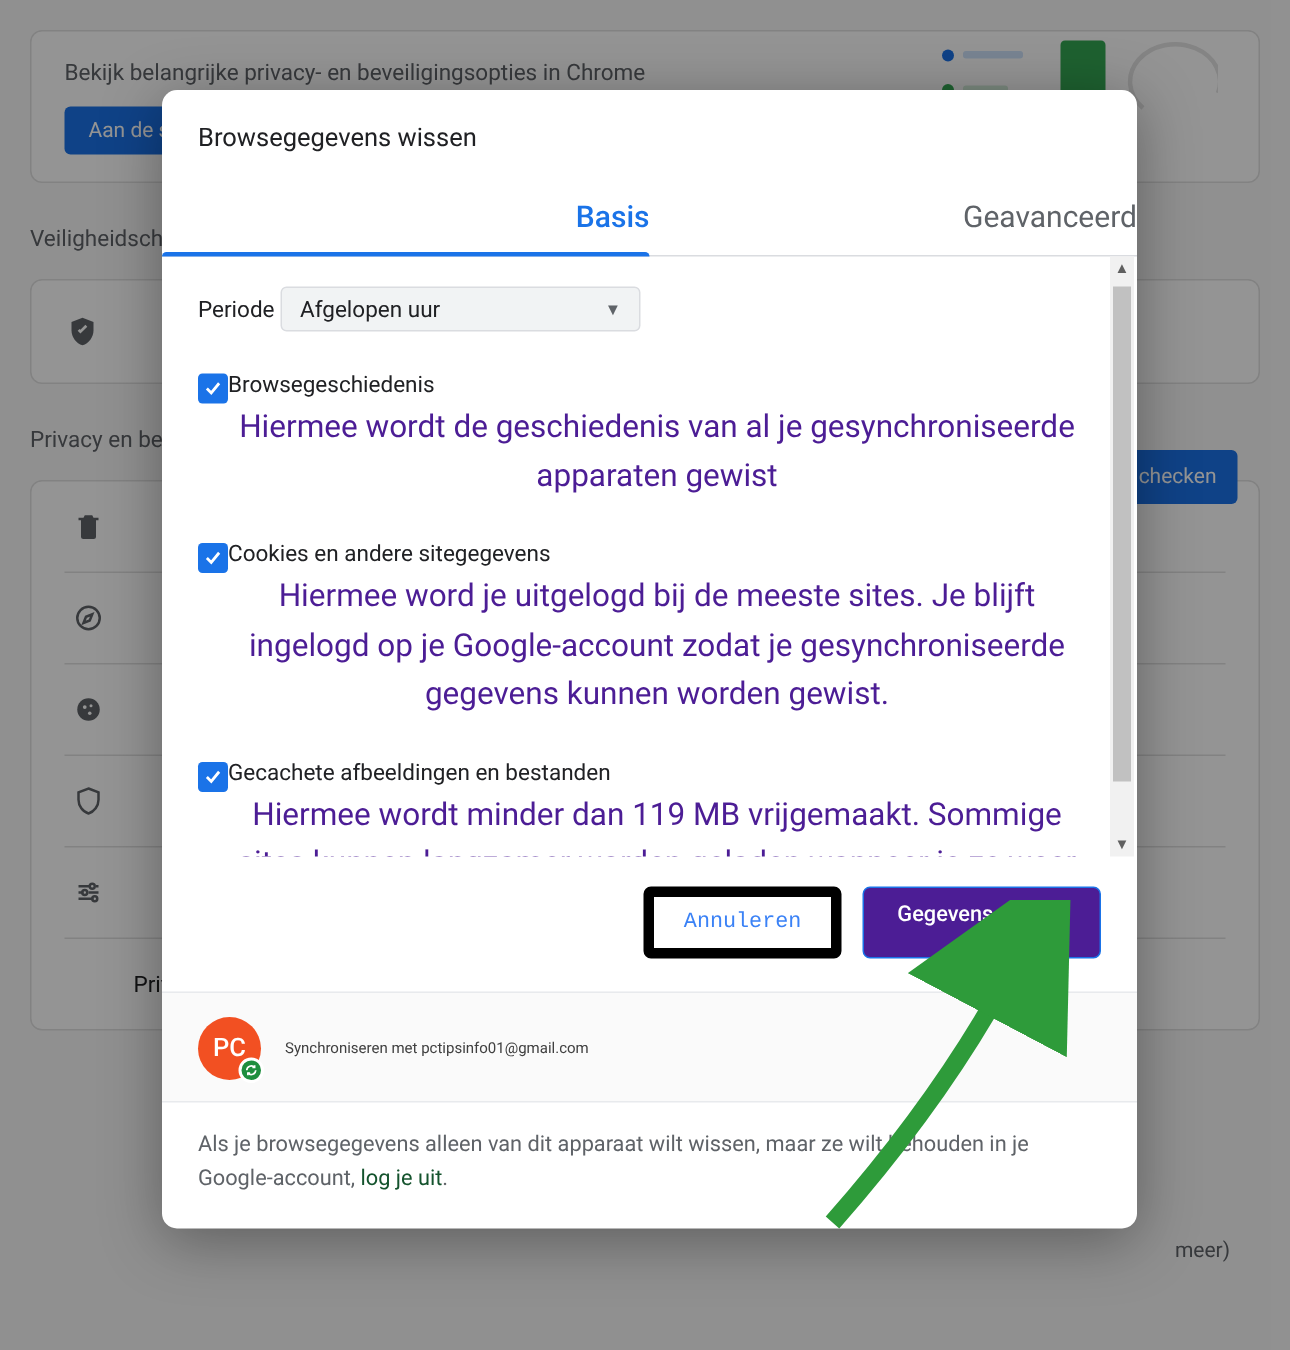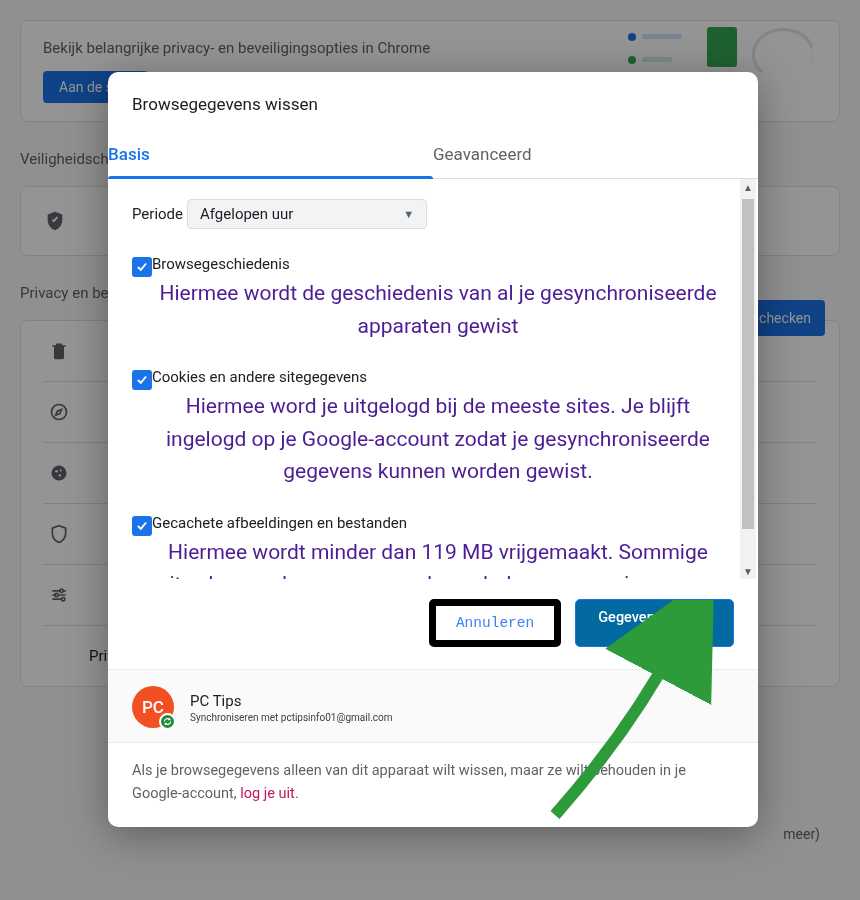--- a/index.html
+++ b/index.html
@@ -24,7 +24,7 @@
     .overlay { position:absolute; inset:0; background:rgba(0,0,0,0.42); }
 
     
-    .dialog { position:absolute; left:108px; top:72px; width:650px; background:#fff; border-radius:10px; box-shadow:0 8px 40px rgba(0,0,0,0.35); overflow:hidden; }
+    .dialog { position:absolute; left:108px; top:60px; width:650px; background:#fff; border-radius:10px; box-shadow:0 8px 40px rgba(0,0,0,0.35); overflow:hidden; }
     .dialog-title { font-size:17px; color:#202124; padding:22px 24px 18px 24px; }
     .tabs { display:flex; border-bottom:1px solid #dadce0; }
     .tab { flex:1; text-align:left; font-size:17px; padding:12px 0 14px; color:#5f6368; cursor:pointer; position:relative; }

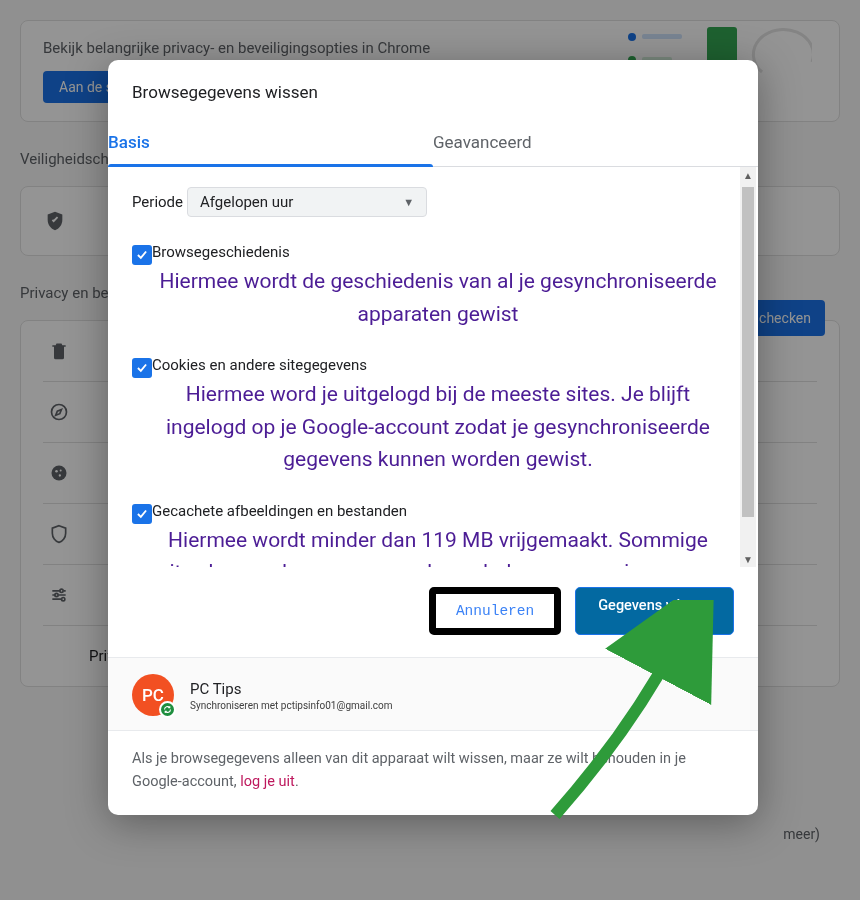--- a/index.html
+++ b/index.html
@@ -27,7 +27,7 @@
     .dialog { position:absolute; left:108px; top:60px; width:650px; background:#fff; border-radius:10px; box-shadow:0 8px 40px rgba(0,0,0,0.35); overflow:hidden; }
     .dialog-title { font-size:17px; color:#202124; padding:22px 24px 18px 24px; }
     .tabs { display:flex; border-bottom:1px solid #dadce0; }
-    .tab { flex:1; text-align:left; font-size:17px; padding:12px 0 14px; color:#5f6368; cursor:pointer; position:relative; }
+    .tab { flex:1; text-align:right; font-size:20px; padding:12px 0 14px; color:#5f6368; cursor:pointer; position:relative; }
     .tab.active { color:#1a73e8; font-weight:500; }
     .tab.active::after { content:""; position:absolute; left:0; right:0; bottom:-1px; height:3px; background:#1a73e8; border-radius:3px 3px 0 0; }
 

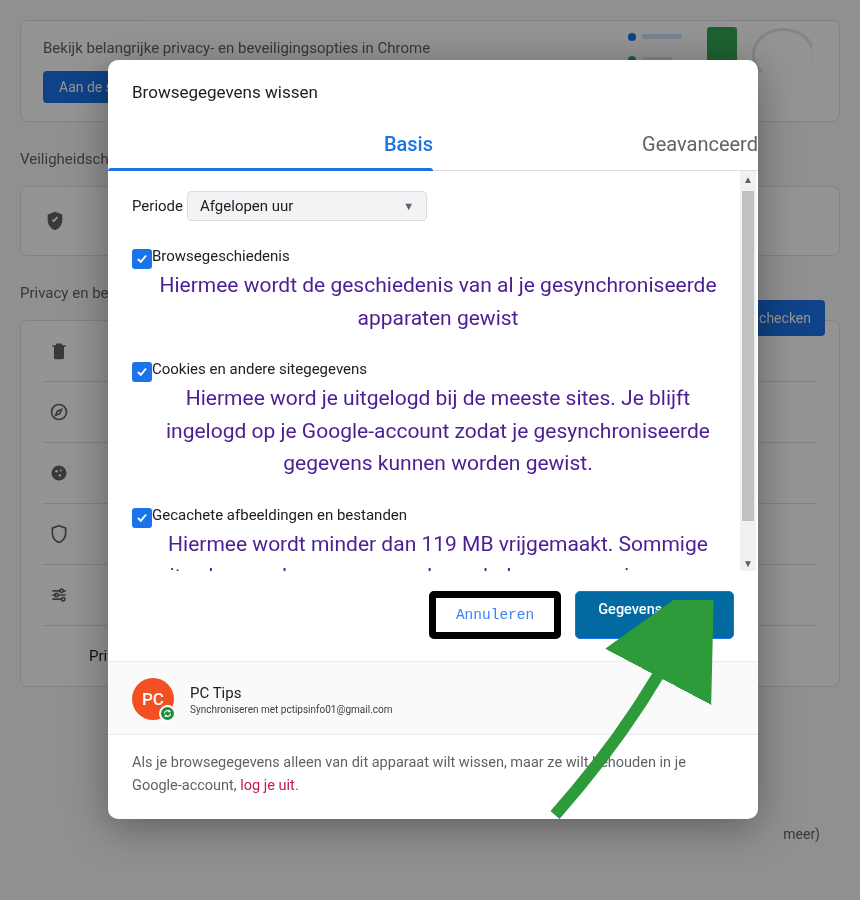--- a/index.html
+++ b/index.html
@@ -52,7 +52,7 @@
     .actions { display:flex; justify-content:flex-end; gap:14px; padding:20px 24px 22px; }
     .btn { font-size:14.5px; padding:9px 20px; border-radius:5px; cursor:pointer; font-weight:500; }
     .btn-secondary { background:#fff; border:7px solid #000000; color:#3b82f6;font-family:Liberation Mono, monospace; }
-    .btn-primary { background:#0369a1; border:1px solid #1a73e8; color:#fff; padding:9px 22px; }
+    .btn-primary { background:#4c1d95; border:1px solid #1a73e8; color:#fff; padding:9px 22px; }
 
     .account { border-top:1px solid #e8eaed; background:#fafafa; padding:16px 24px 14px; display:flex; align-items:center; gap:16px; }
     .avatar-wrap { position:relative; width:42px; height:42px; }

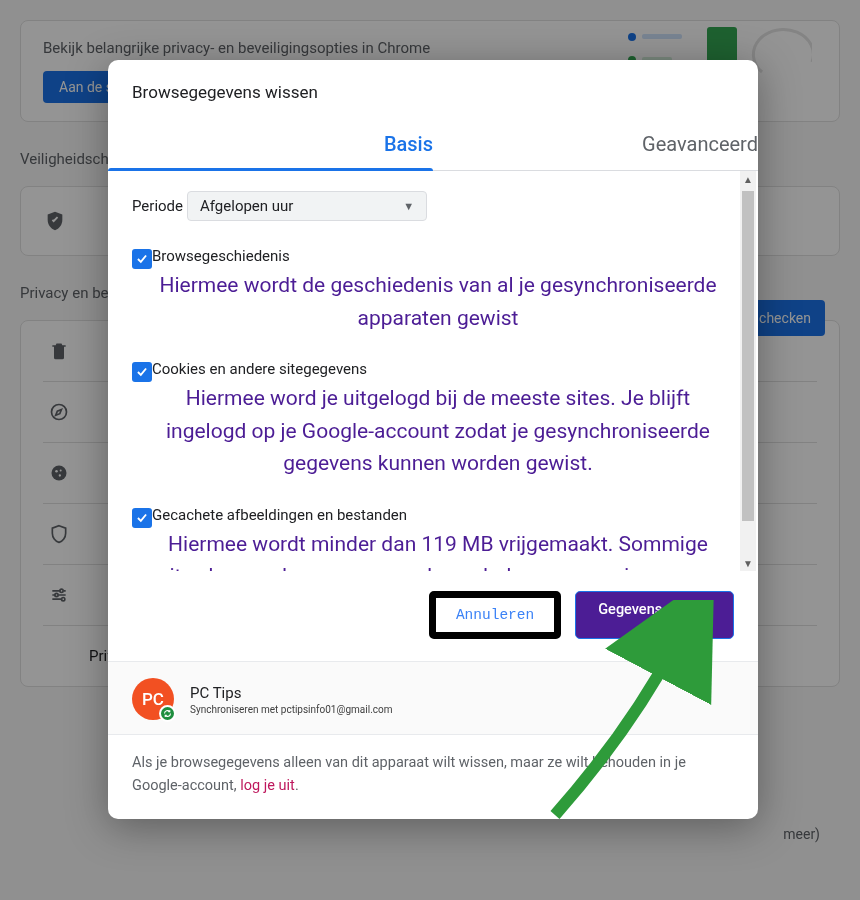--- a/index.html
+++ b/index.html
@@ -226,7 +226,6 @@
       </div>
     </div>
     <div>
-      <div class="acc-name">PC Tips</div>
       <div class="acc-sub"><span>Synchroniseren met </span><span>pctipsinfo01@gmail.com</span></div>
     </div>
   </div>

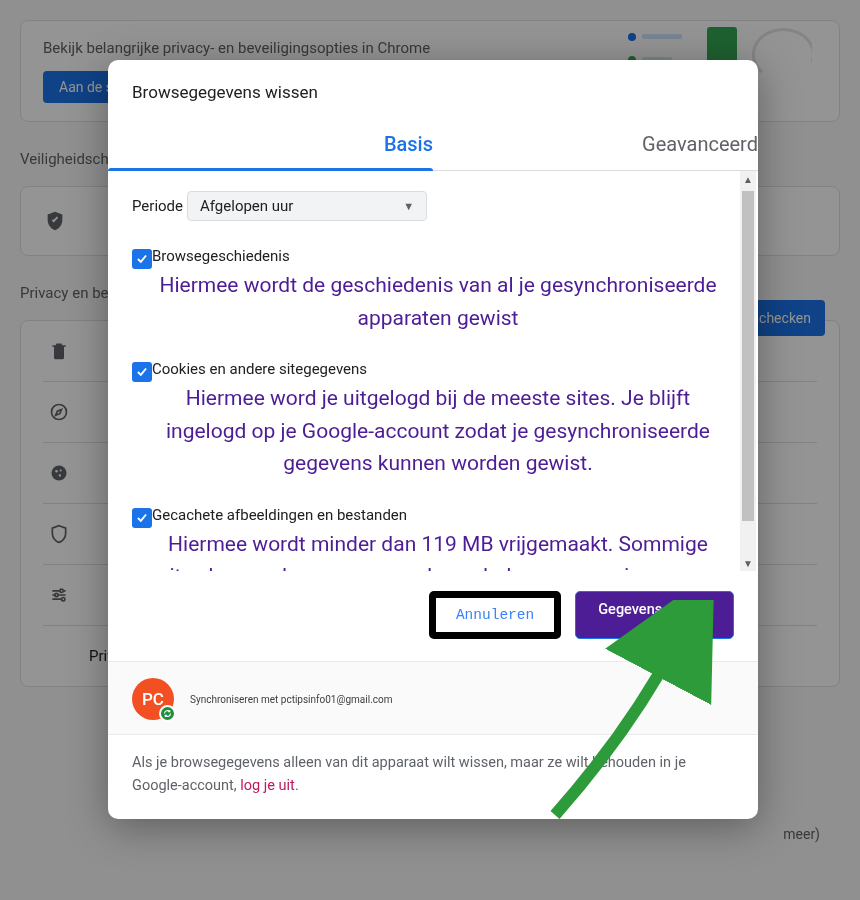--- a/index.html
+++ b/index.html
@@ -62,7 +62,7 @@
     .acc-sub { font-size:10px; color:#404040; }
 
     .footnote { border-top:1px solid #e8eaed; padding:16px 24px 22px; font-size:14.5px; color:#5f6368; line-height:1.6; }
-    .footnote a { color:#be185d; text-decoration:none; }
+    .footnote a { color:#14532d; text-decoration:none; }
 
     
     .arrow-svg { position:absolute; left:500px; top:600px; width:220px; height:230px; pointer-events:none; }

